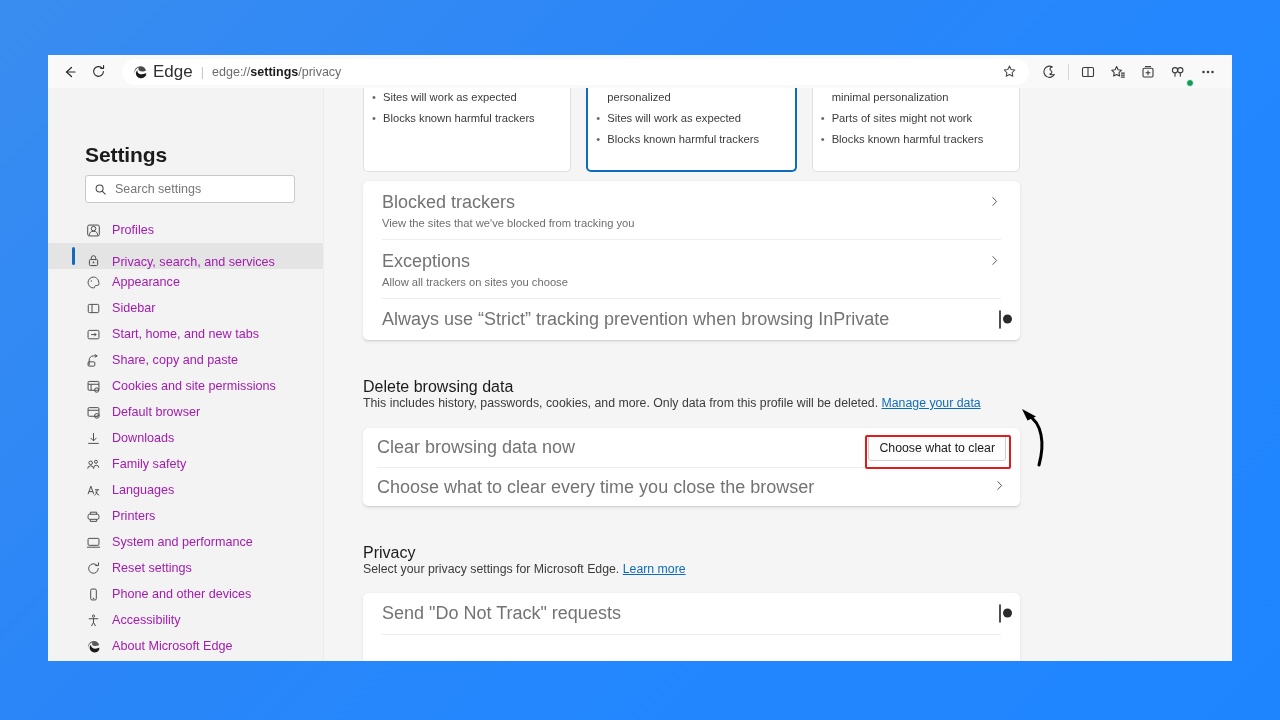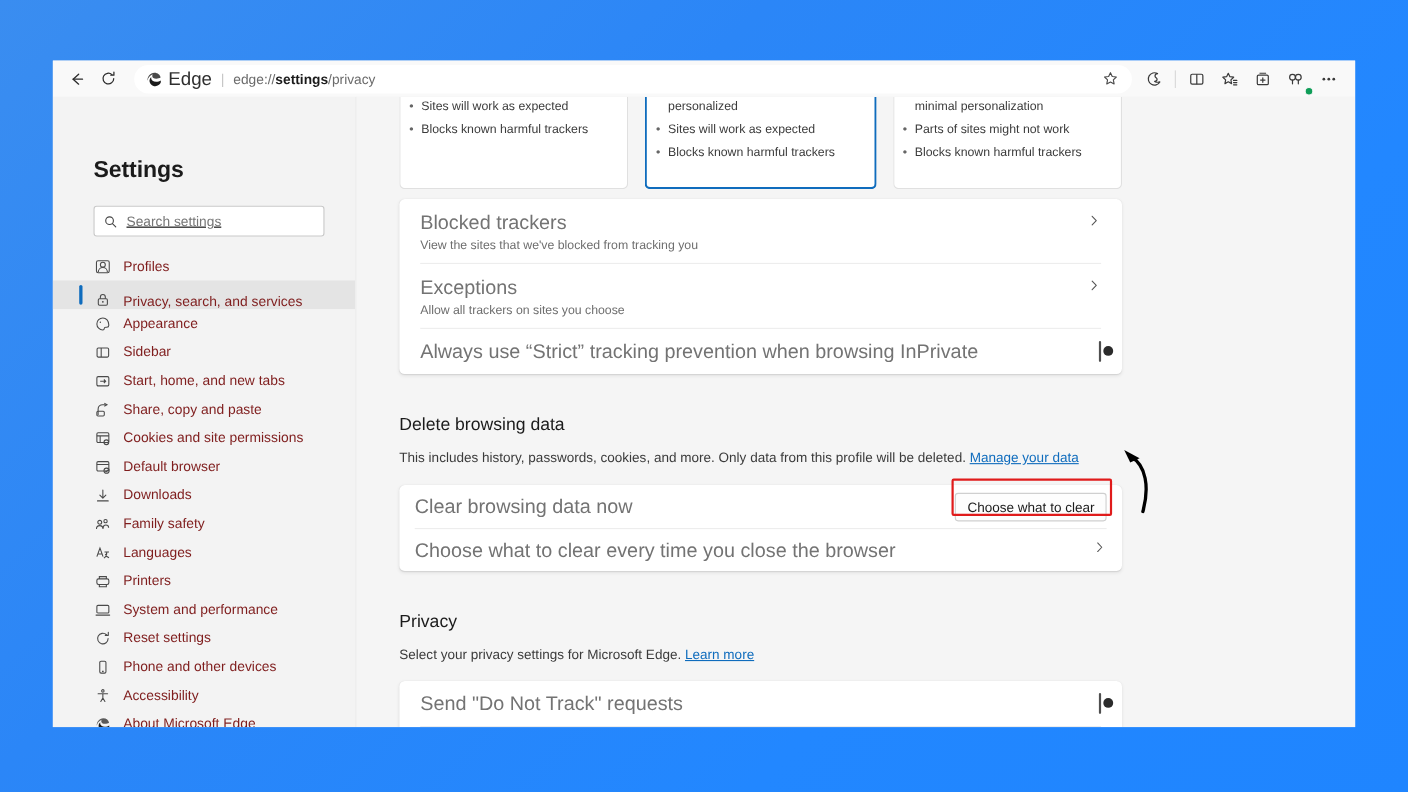--- a/index.html
+++ b/index.html
@@ -88,14 +88,13 @@
     letter-spacing: -0.1px;
   }
   #search-box {
-    margin: 20px 0 0 37px;
+    margin: 8px 0 0 37px;
     width: 210px; height: 28px;
     background: #ffffff;
     border: 1px solid #c9c9c9;
     border-radius: 3px;
     display: flex; align-items: center;
     padding: 0 8px;
-    text-decoration: underline;
   }
   #search-box .sb-icon { margin-right: 8px; color: #444; display:flex; }
   #search-placeholder { font-size: 12.5px; color: #767676; }

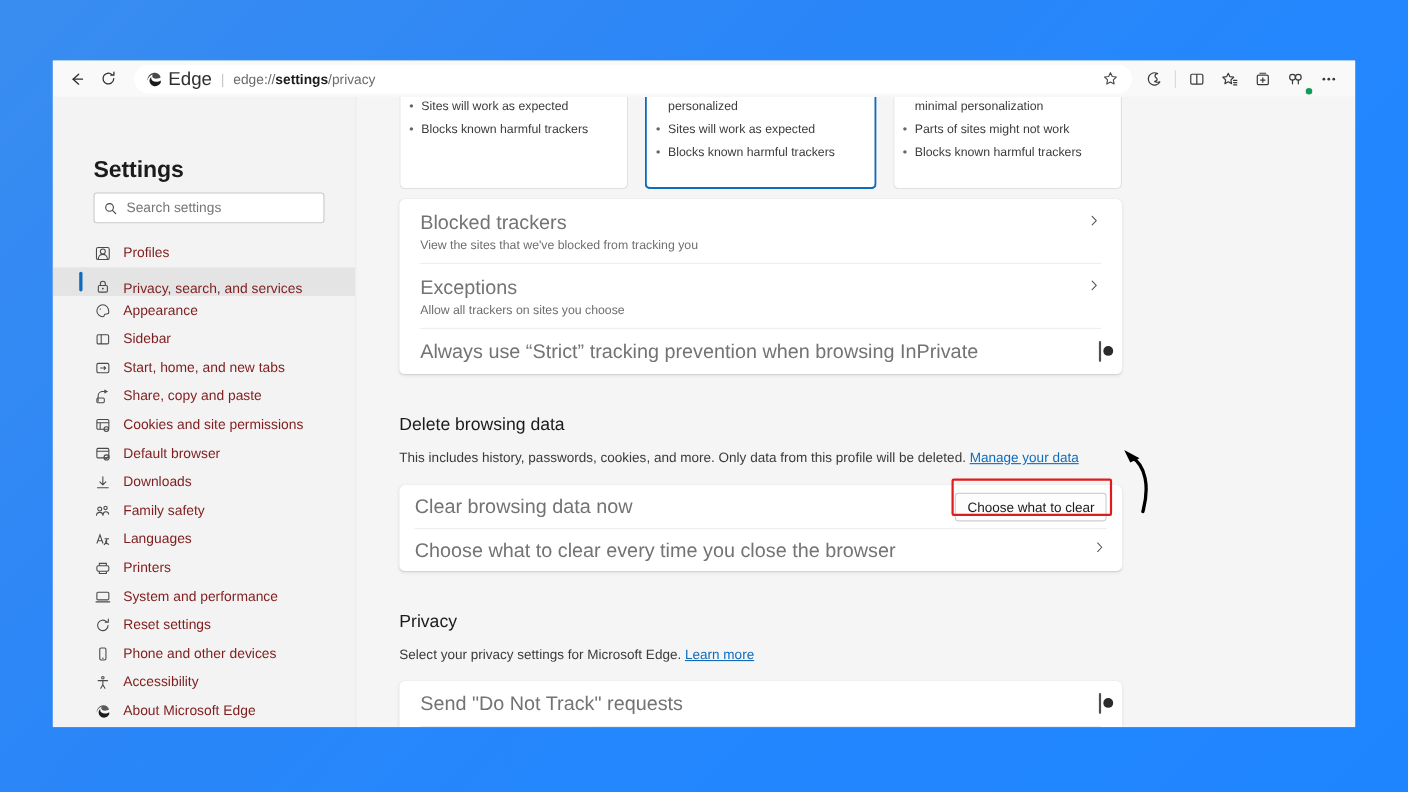--- a/index.html
+++ b/index.html
@@ -113,7 +113,7 @@
     color: #4a4a4a; margin-right: 10px;
   }
   .nav-item .nav-label {
-    font-size: 12.6px; color: #7f1d1d; white-space: nowrap;
+    font-size: 12.6px; color: #a21caf; white-space: nowrap;
   }
   .nav-item.selected { background: #e4e4e4; align-items: flex-end; }
   .nav-item.selected::before {

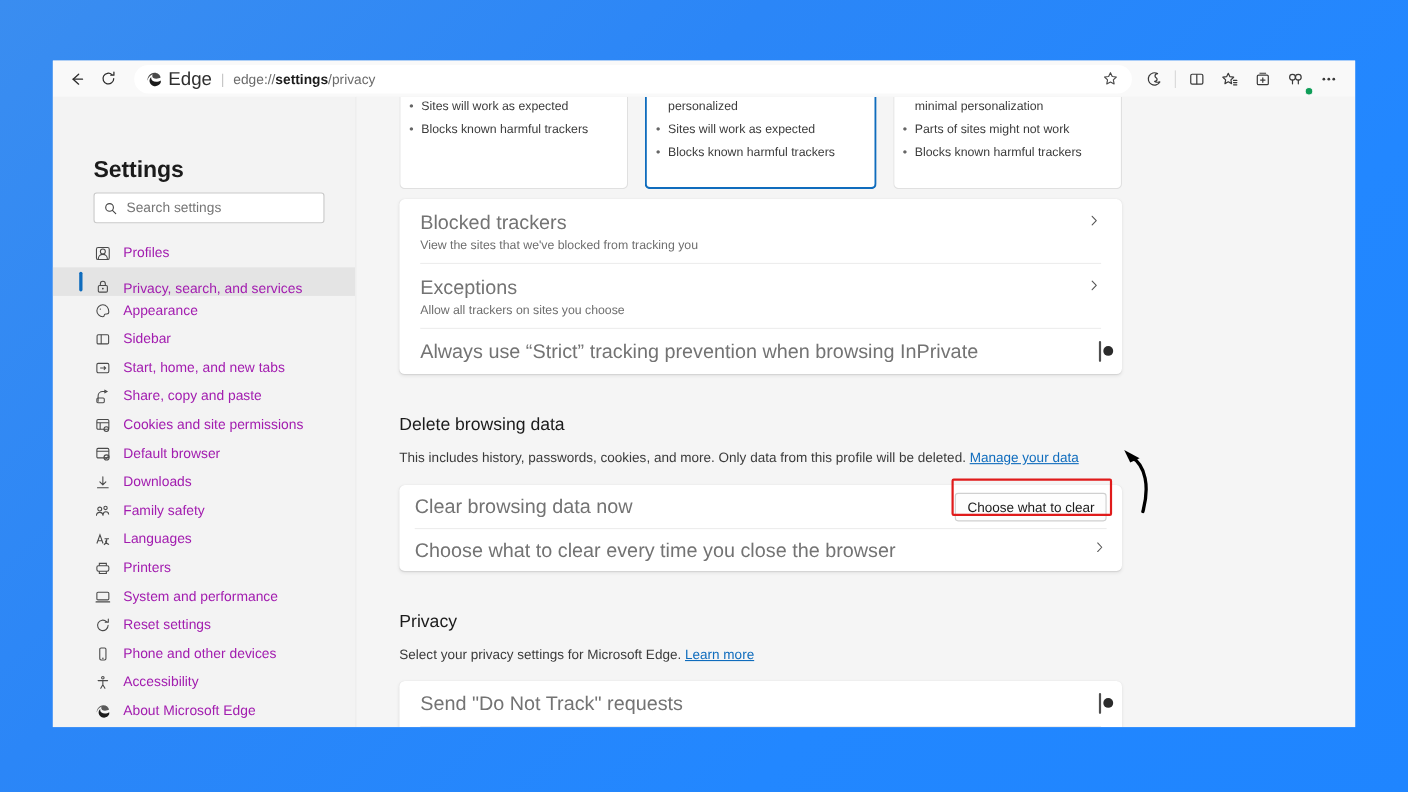--- a/index.html
+++ b/index.html
@@ -203,7 +203,7 @@
     margin-top: 38px;
   }
   .section-desc {
-    font-size: 12.3px; color: #3b3b3b; margin-top: 13px;
+    font-size: 12.3px; color: #3b3b3b; 
   }
   .section-desc a { color: #0f6cbd; text-decoration: underline; }
 

